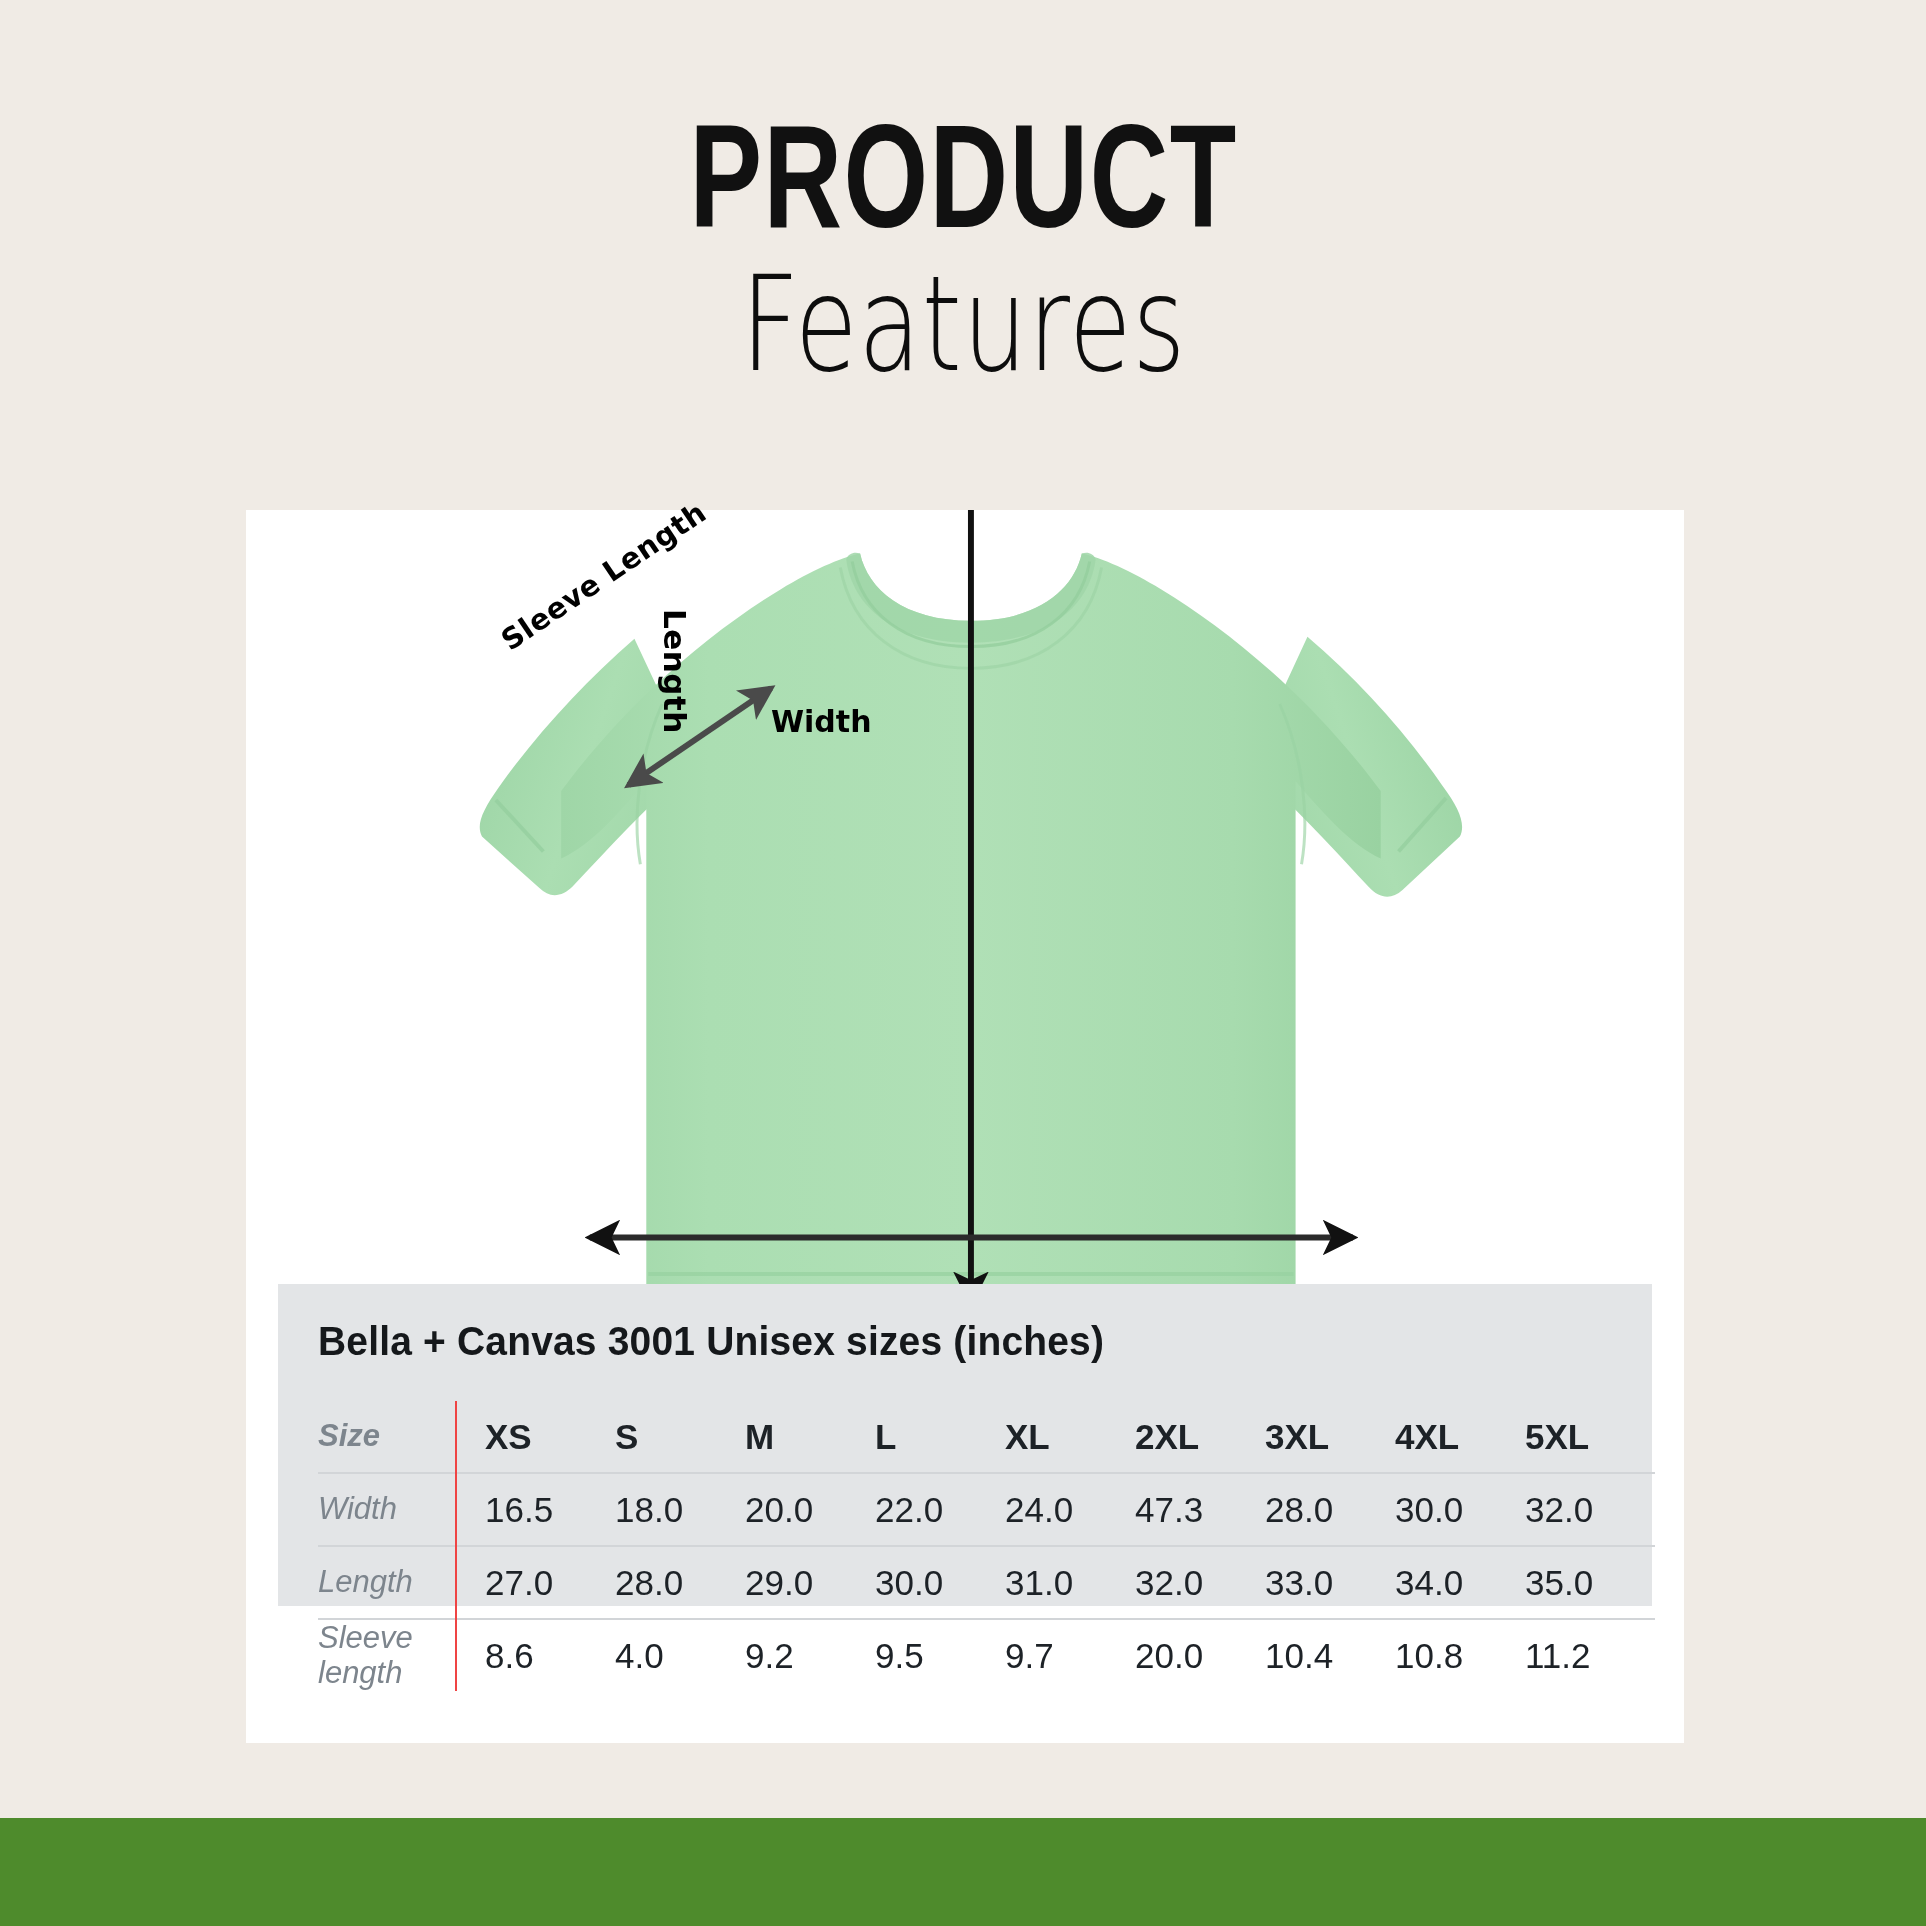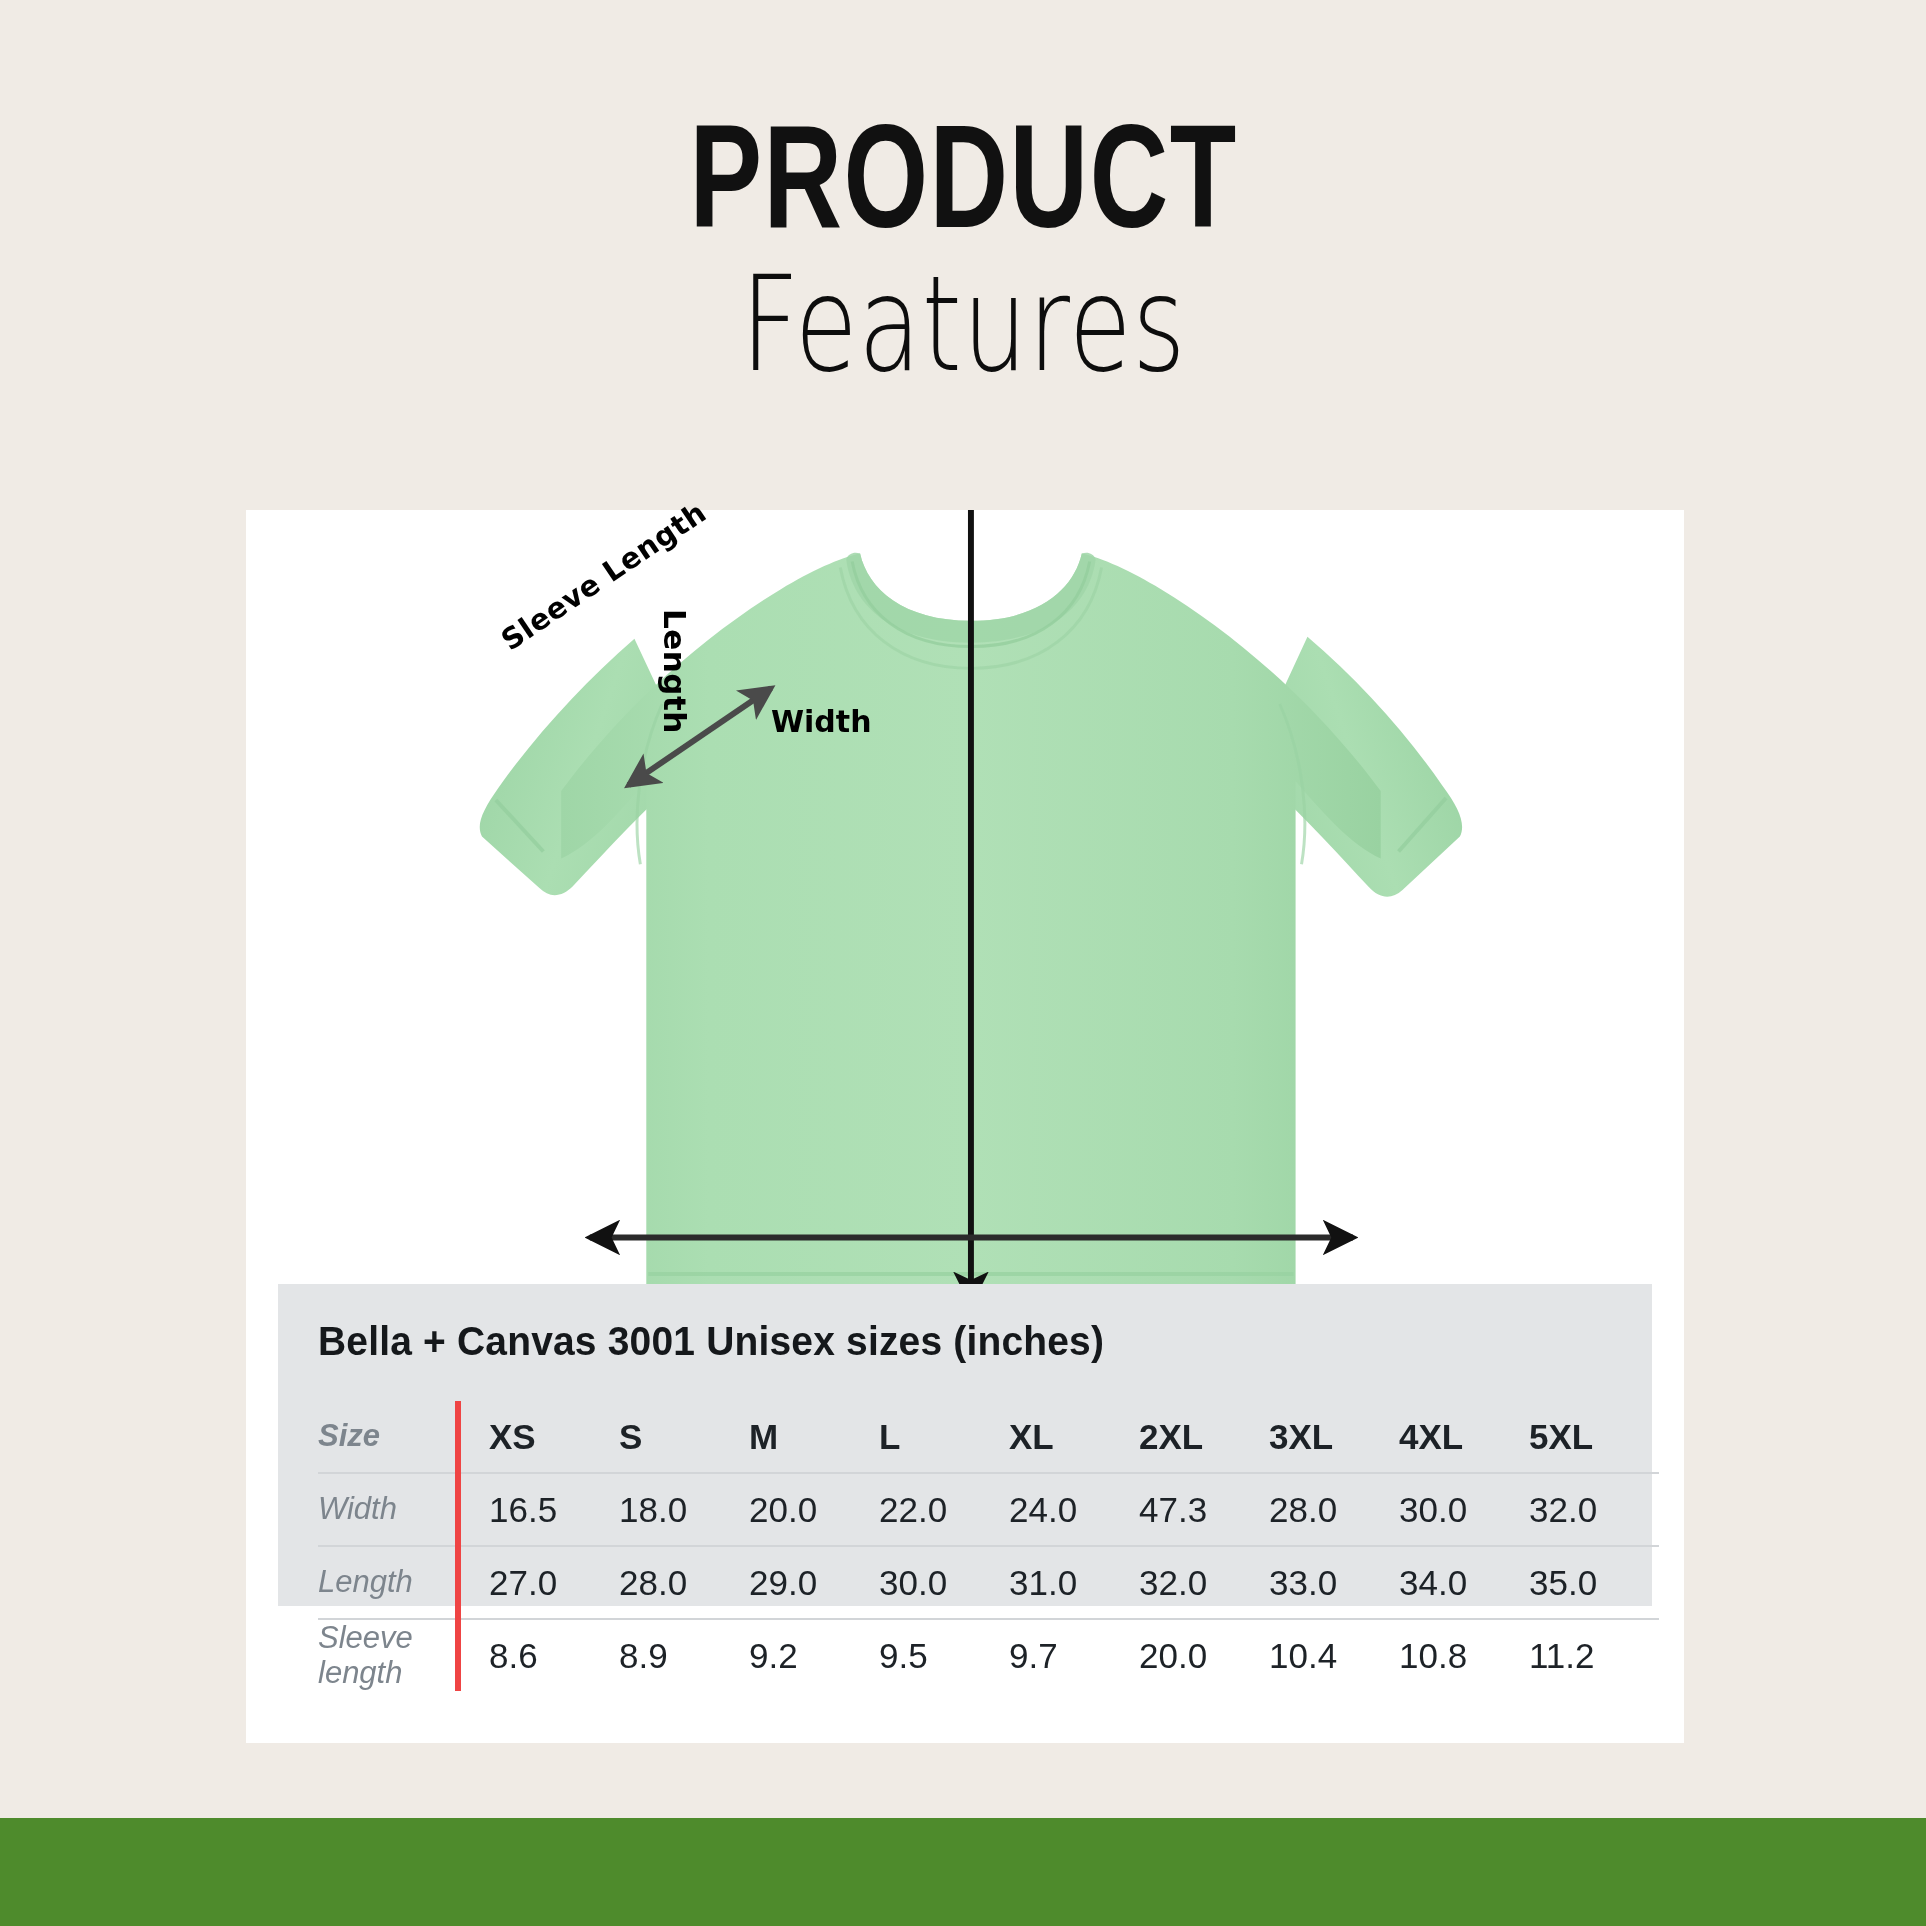--- a/index.html
+++ b/index.html
@@ -149,7 +149,7 @@
     font-style: italic;
   }
   table#size-table .divcell {
-    border-left: 6px solid #ef4444;
+    border-left: 2px solid #ef4444;
     padding-left: 28px;
     width: 130px;
   }

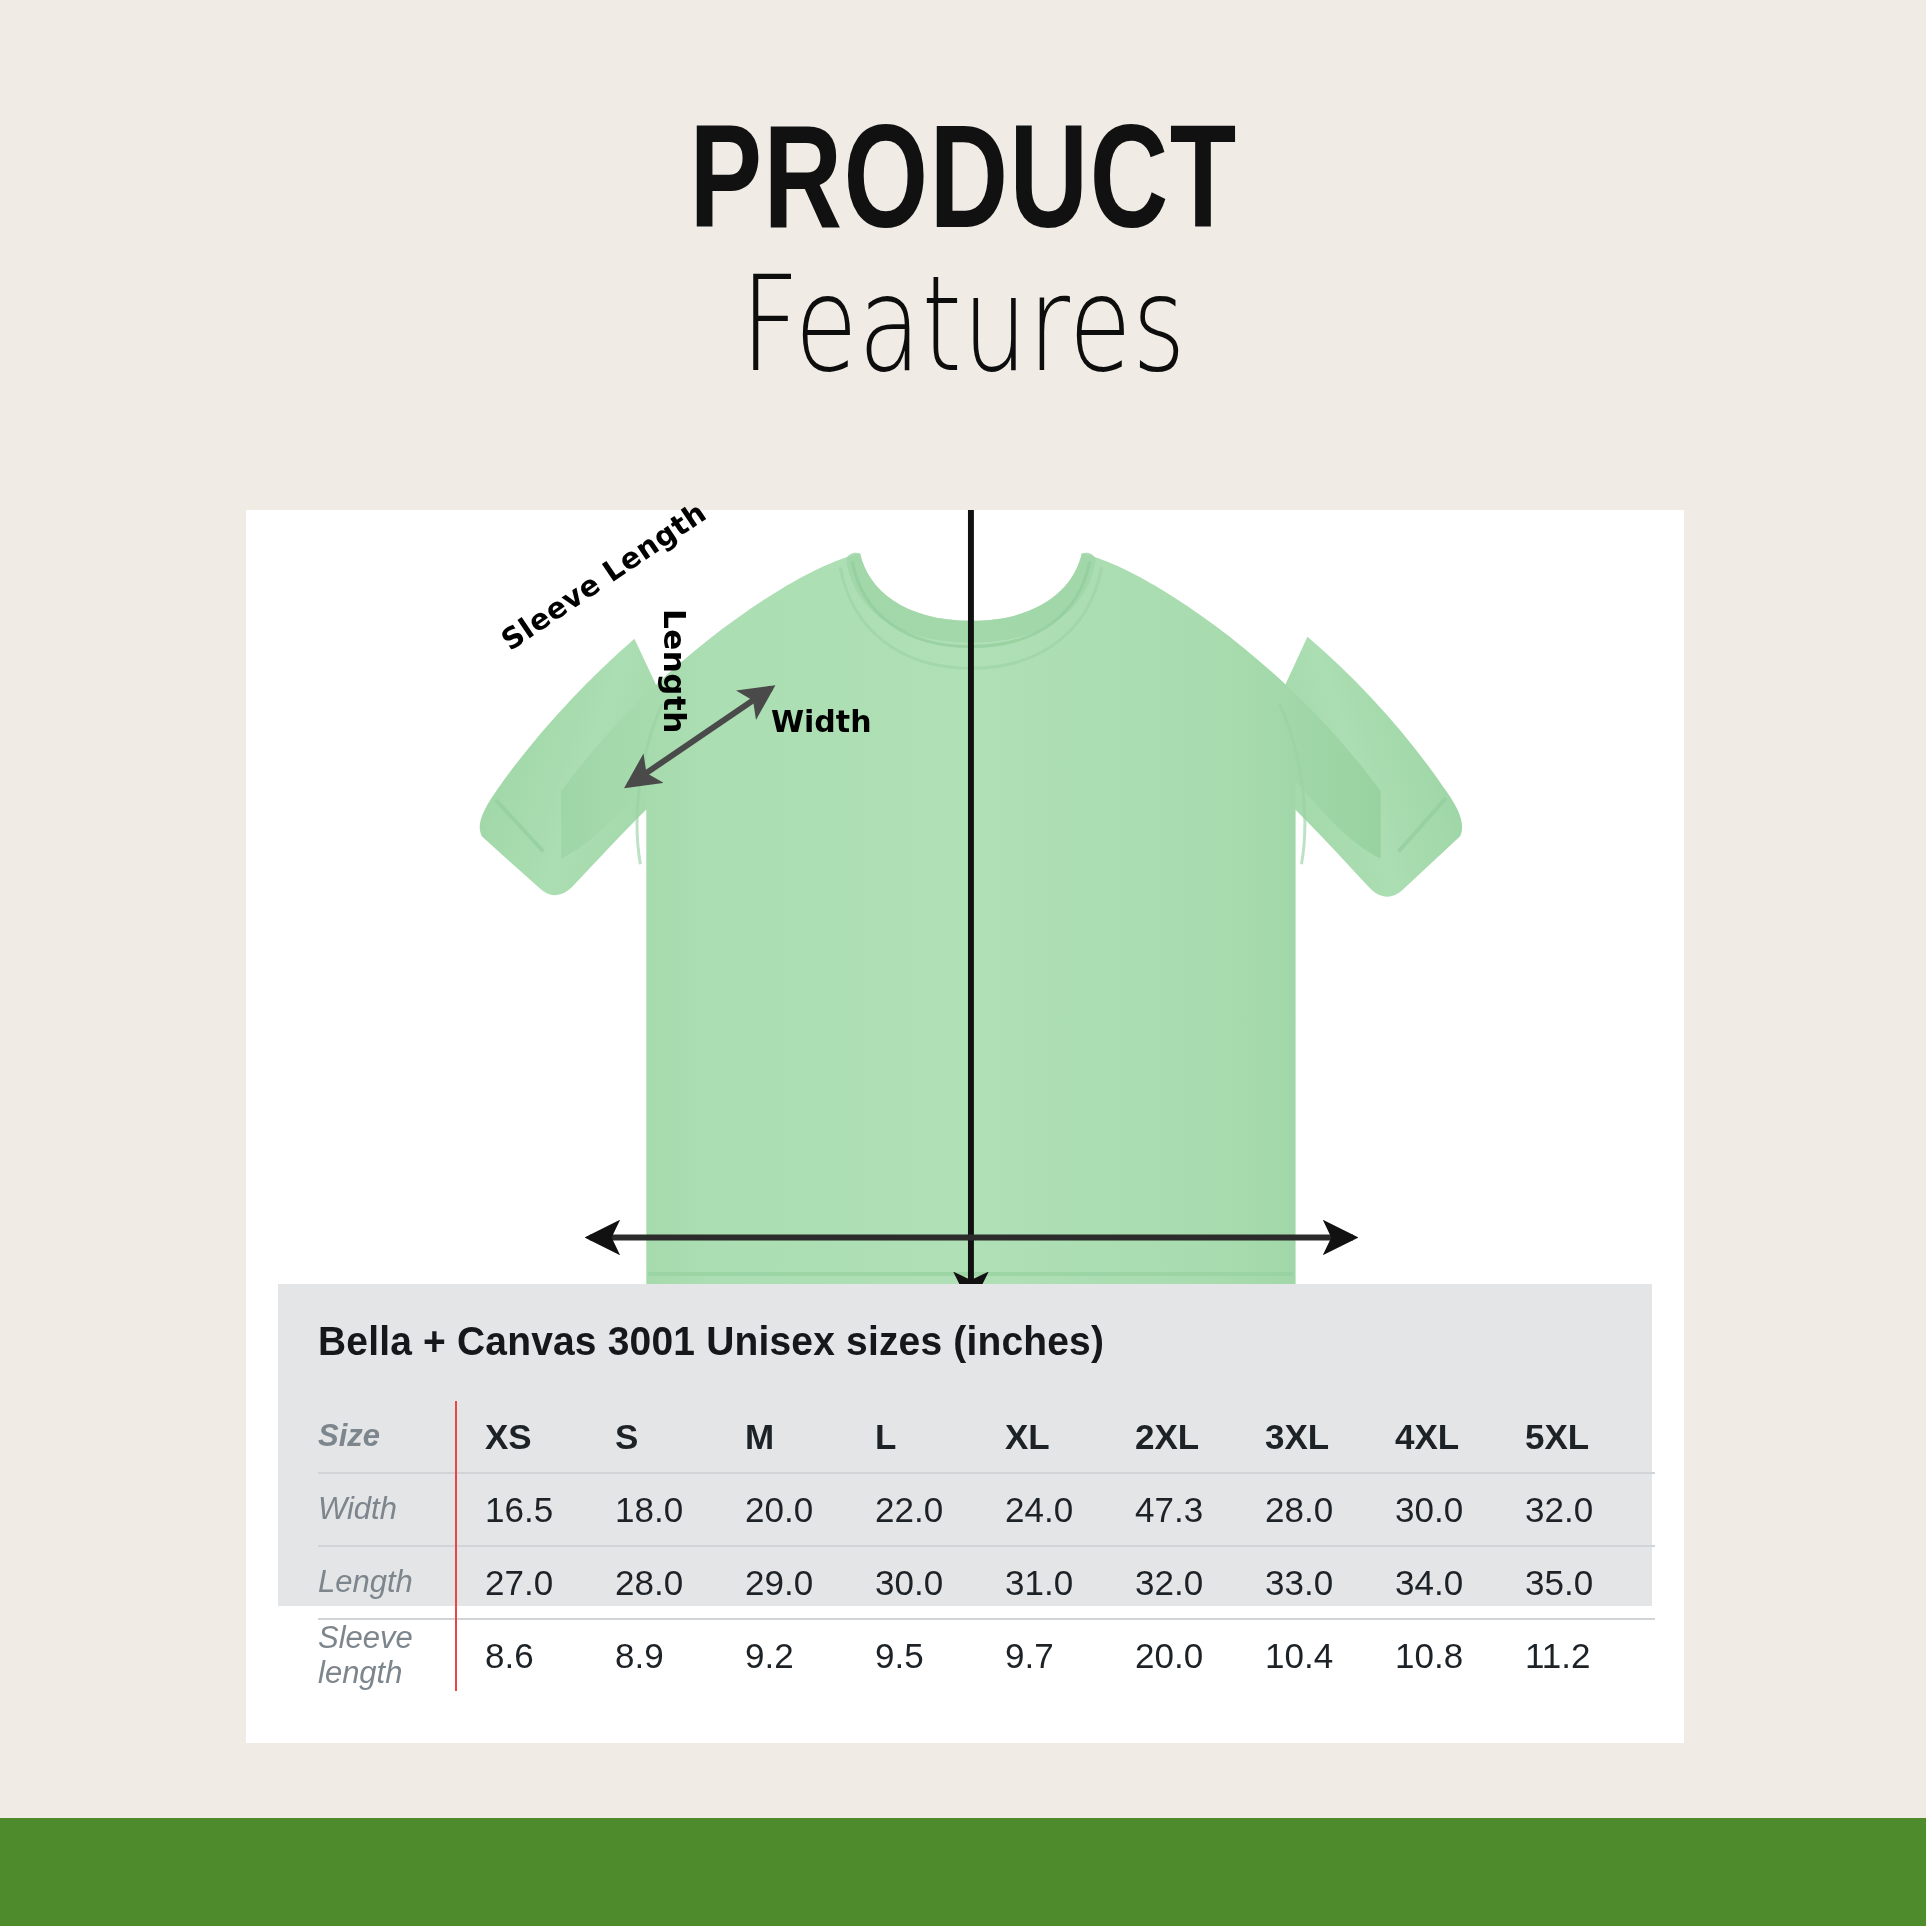--- a/index.html
+++ b/index.html
@@ -333,7 +333,7 @@
         <tr>
           <td class="rowhead">Sleeve length</td>
           <td class="datacell divcell">8.6</td>
-          <td class="datacell">8.9</td>
+          <td class="datacell">4.0</td>
           <td class="datacell">9.2</td>
           <td class="datacell">9.5</td>
           <td class="datacell">9.7</td>

